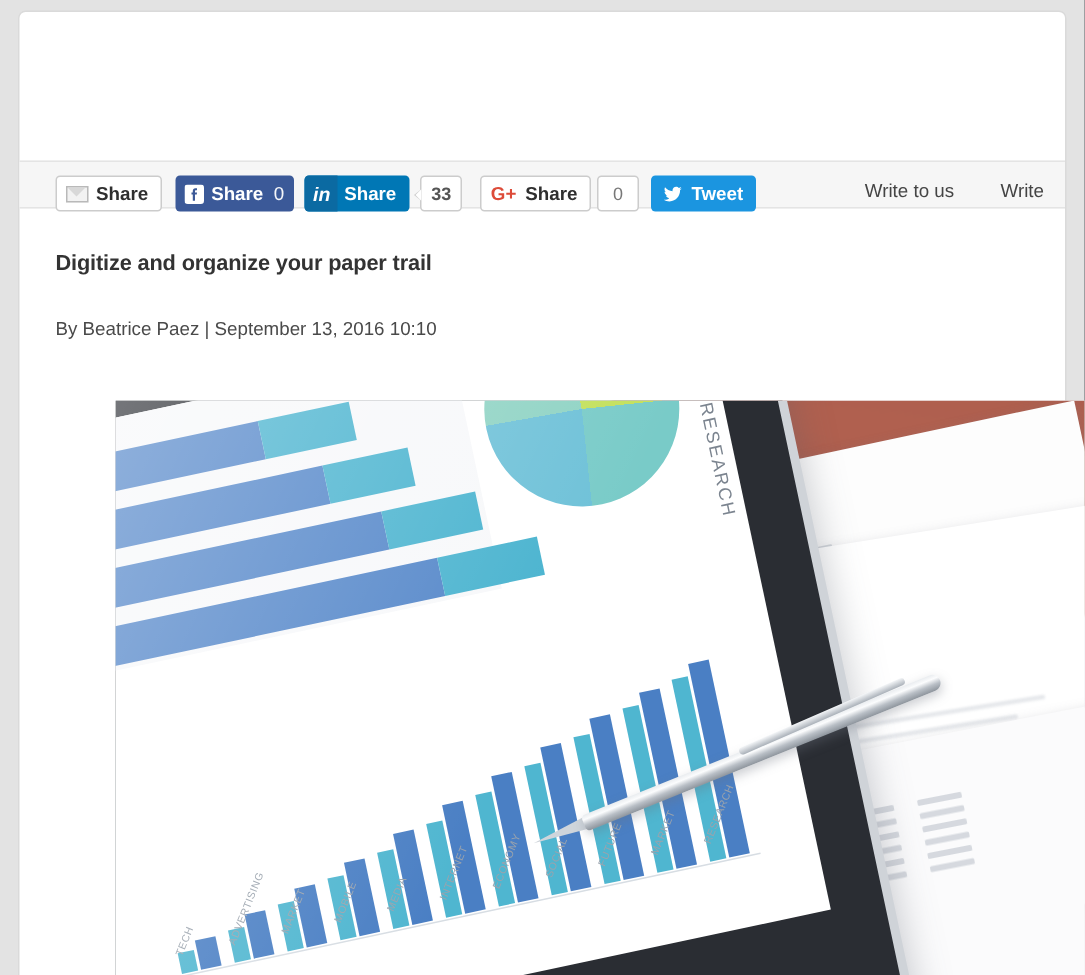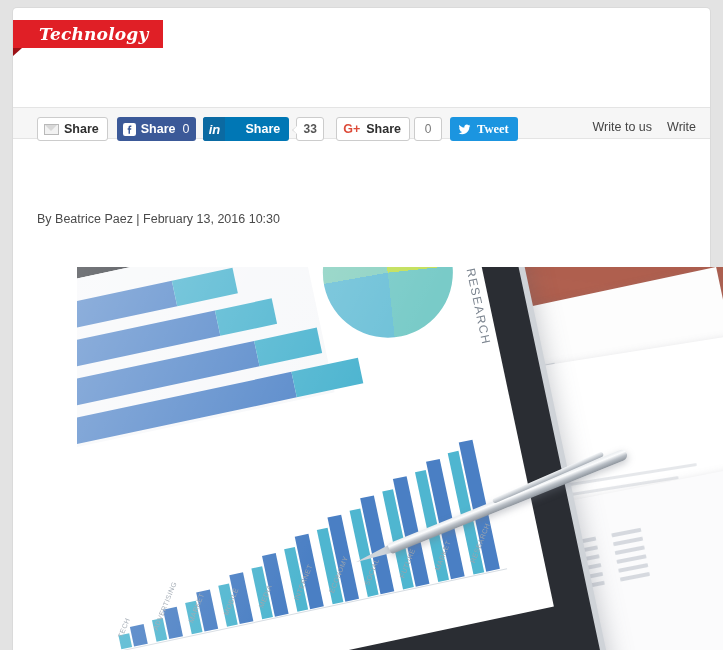--- a/index.html
+++ b/index.html
@@ -486,10 +486,6 @@
 
   <div id="article-panel">
 
-    <div id="ribbon-wrap">
-      <div id="ribbon">Technology</div>
-      <div id="ribbon-tail"></div>
-    </div>
 
 
     <div id="share-bar">

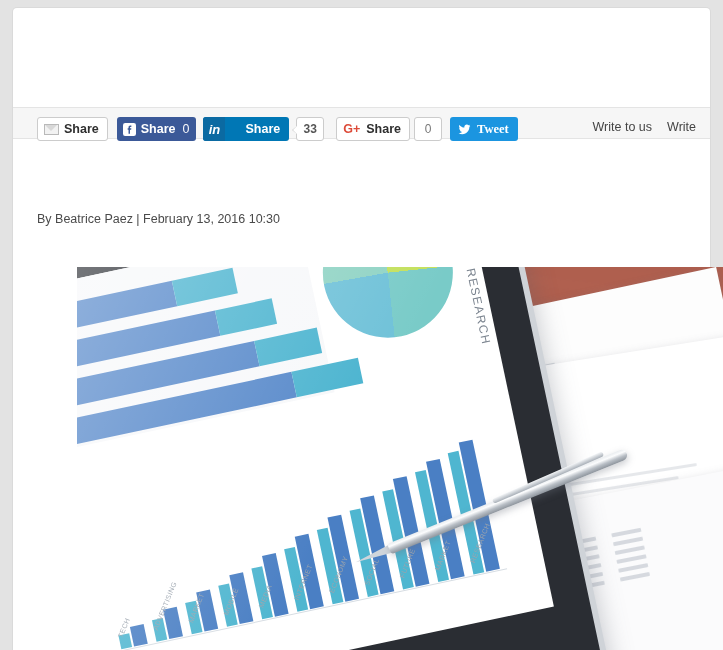--- a/index.html
+++ b/index.html
@@ -133,7 +133,7 @@
     color: #ffffff;
     padding: 0 9px 0 0;
     margin-right: 0px;
-    gap: 20px;
+    gap: 4px;
     border-radius: 3px 3px 3px 3px;
   }
   .li-badge {

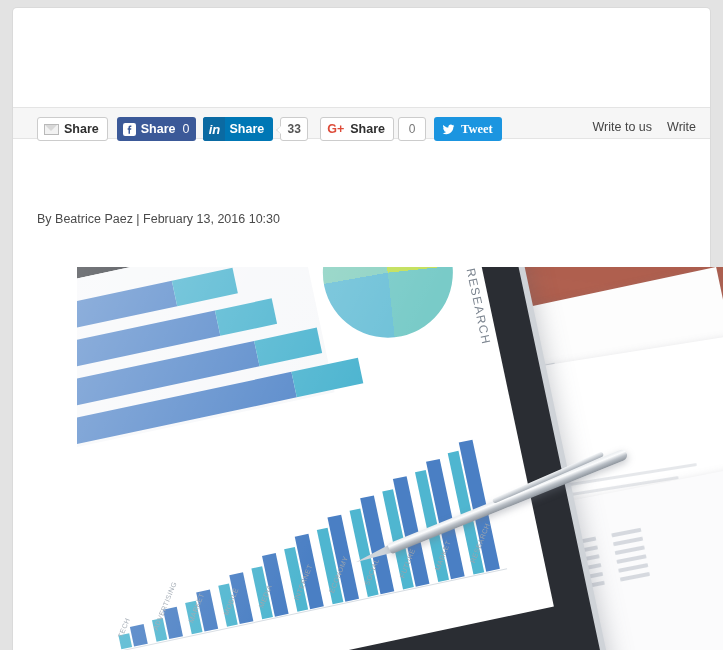--- a/index.html
+++ b/index.html
@@ -212,7 +212,6 @@
     color: #ffffff;
     padding: 0 9px 0 7px;
     gap: 5px;
-    font-family: Liberation Serif, serif;
   }
   .envelope {
     width: 15px; height: 11px;

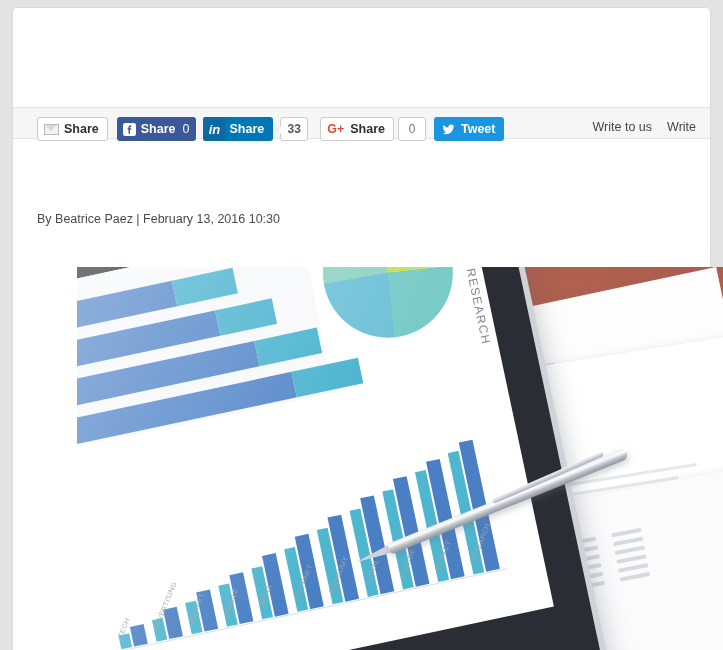--- a/index.html
+++ b/index.html
@@ -237,7 +237,7 @@
     font-size: 12.5px;
     color: #444;
     display: flex;
-    gap: 15px;
+    gap: 31px;
   }
   #share-right span { cursor: pointer; }
 

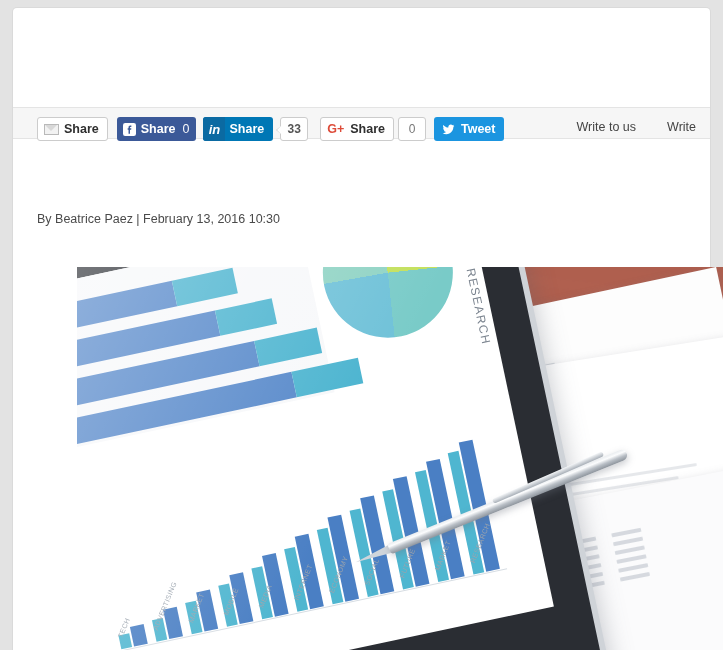--- a/index.html
+++ b/index.html
@@ -532,6 +532,7 @@
       </div>
     </div>
 
+    <div id="subhead">Digitize and organize your paper trail</div>
     <div id="byline">By Beatrice Paez | February 13, 2016 10:30</div>
 
     <figure id="photo-figure">

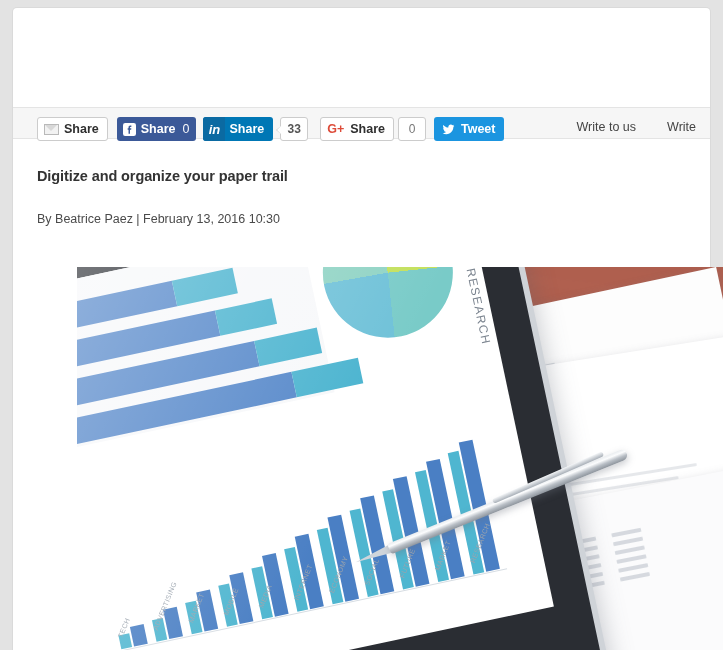--- a/index.html
+++ b/index.html
@@ -533,7 +533,7 @@
     </div>
 
     <div id="subhead">Digitize and organize your paper trail</div>
-    <div id="byline">By Beatrice Paez | February 13, 2016 10:30</div>
+    <div id="byline">By Beatrice Paez | September 13, 2016 10:10</div>
 
     <figure id="photo-figure">
       <div id="photo" title="Tablet displaying marketing research charts resting on printed report pages with a silver pen">

